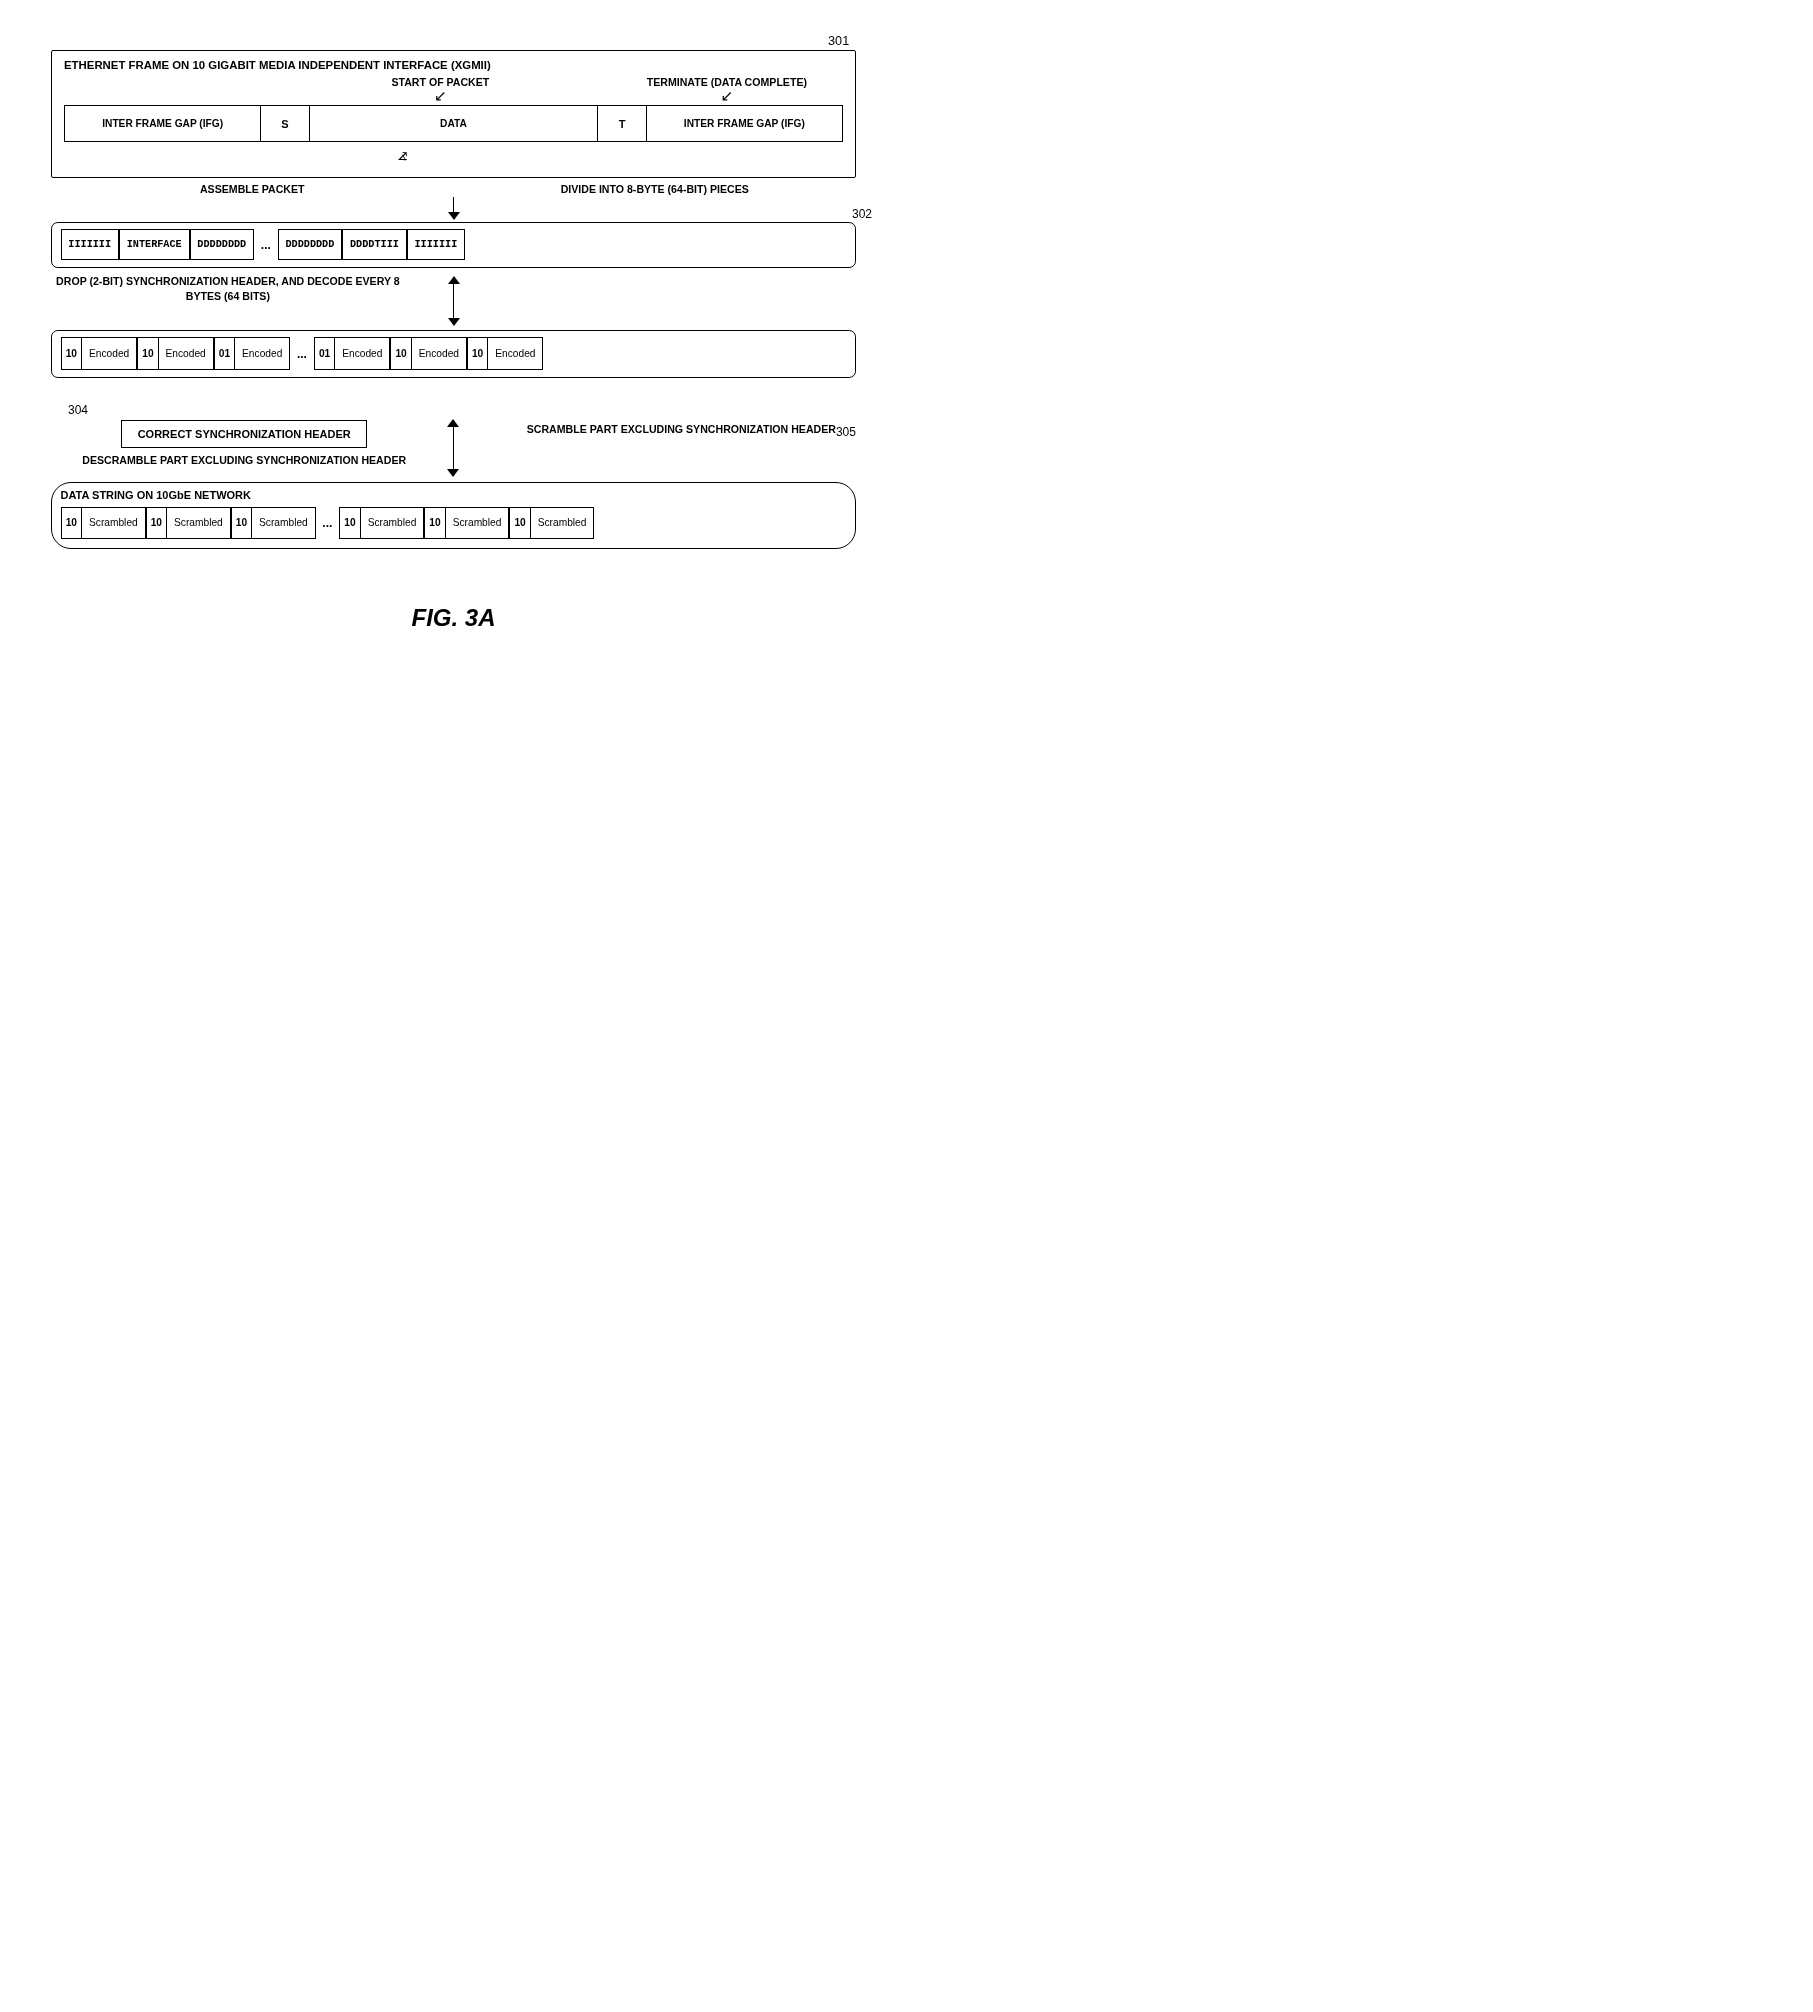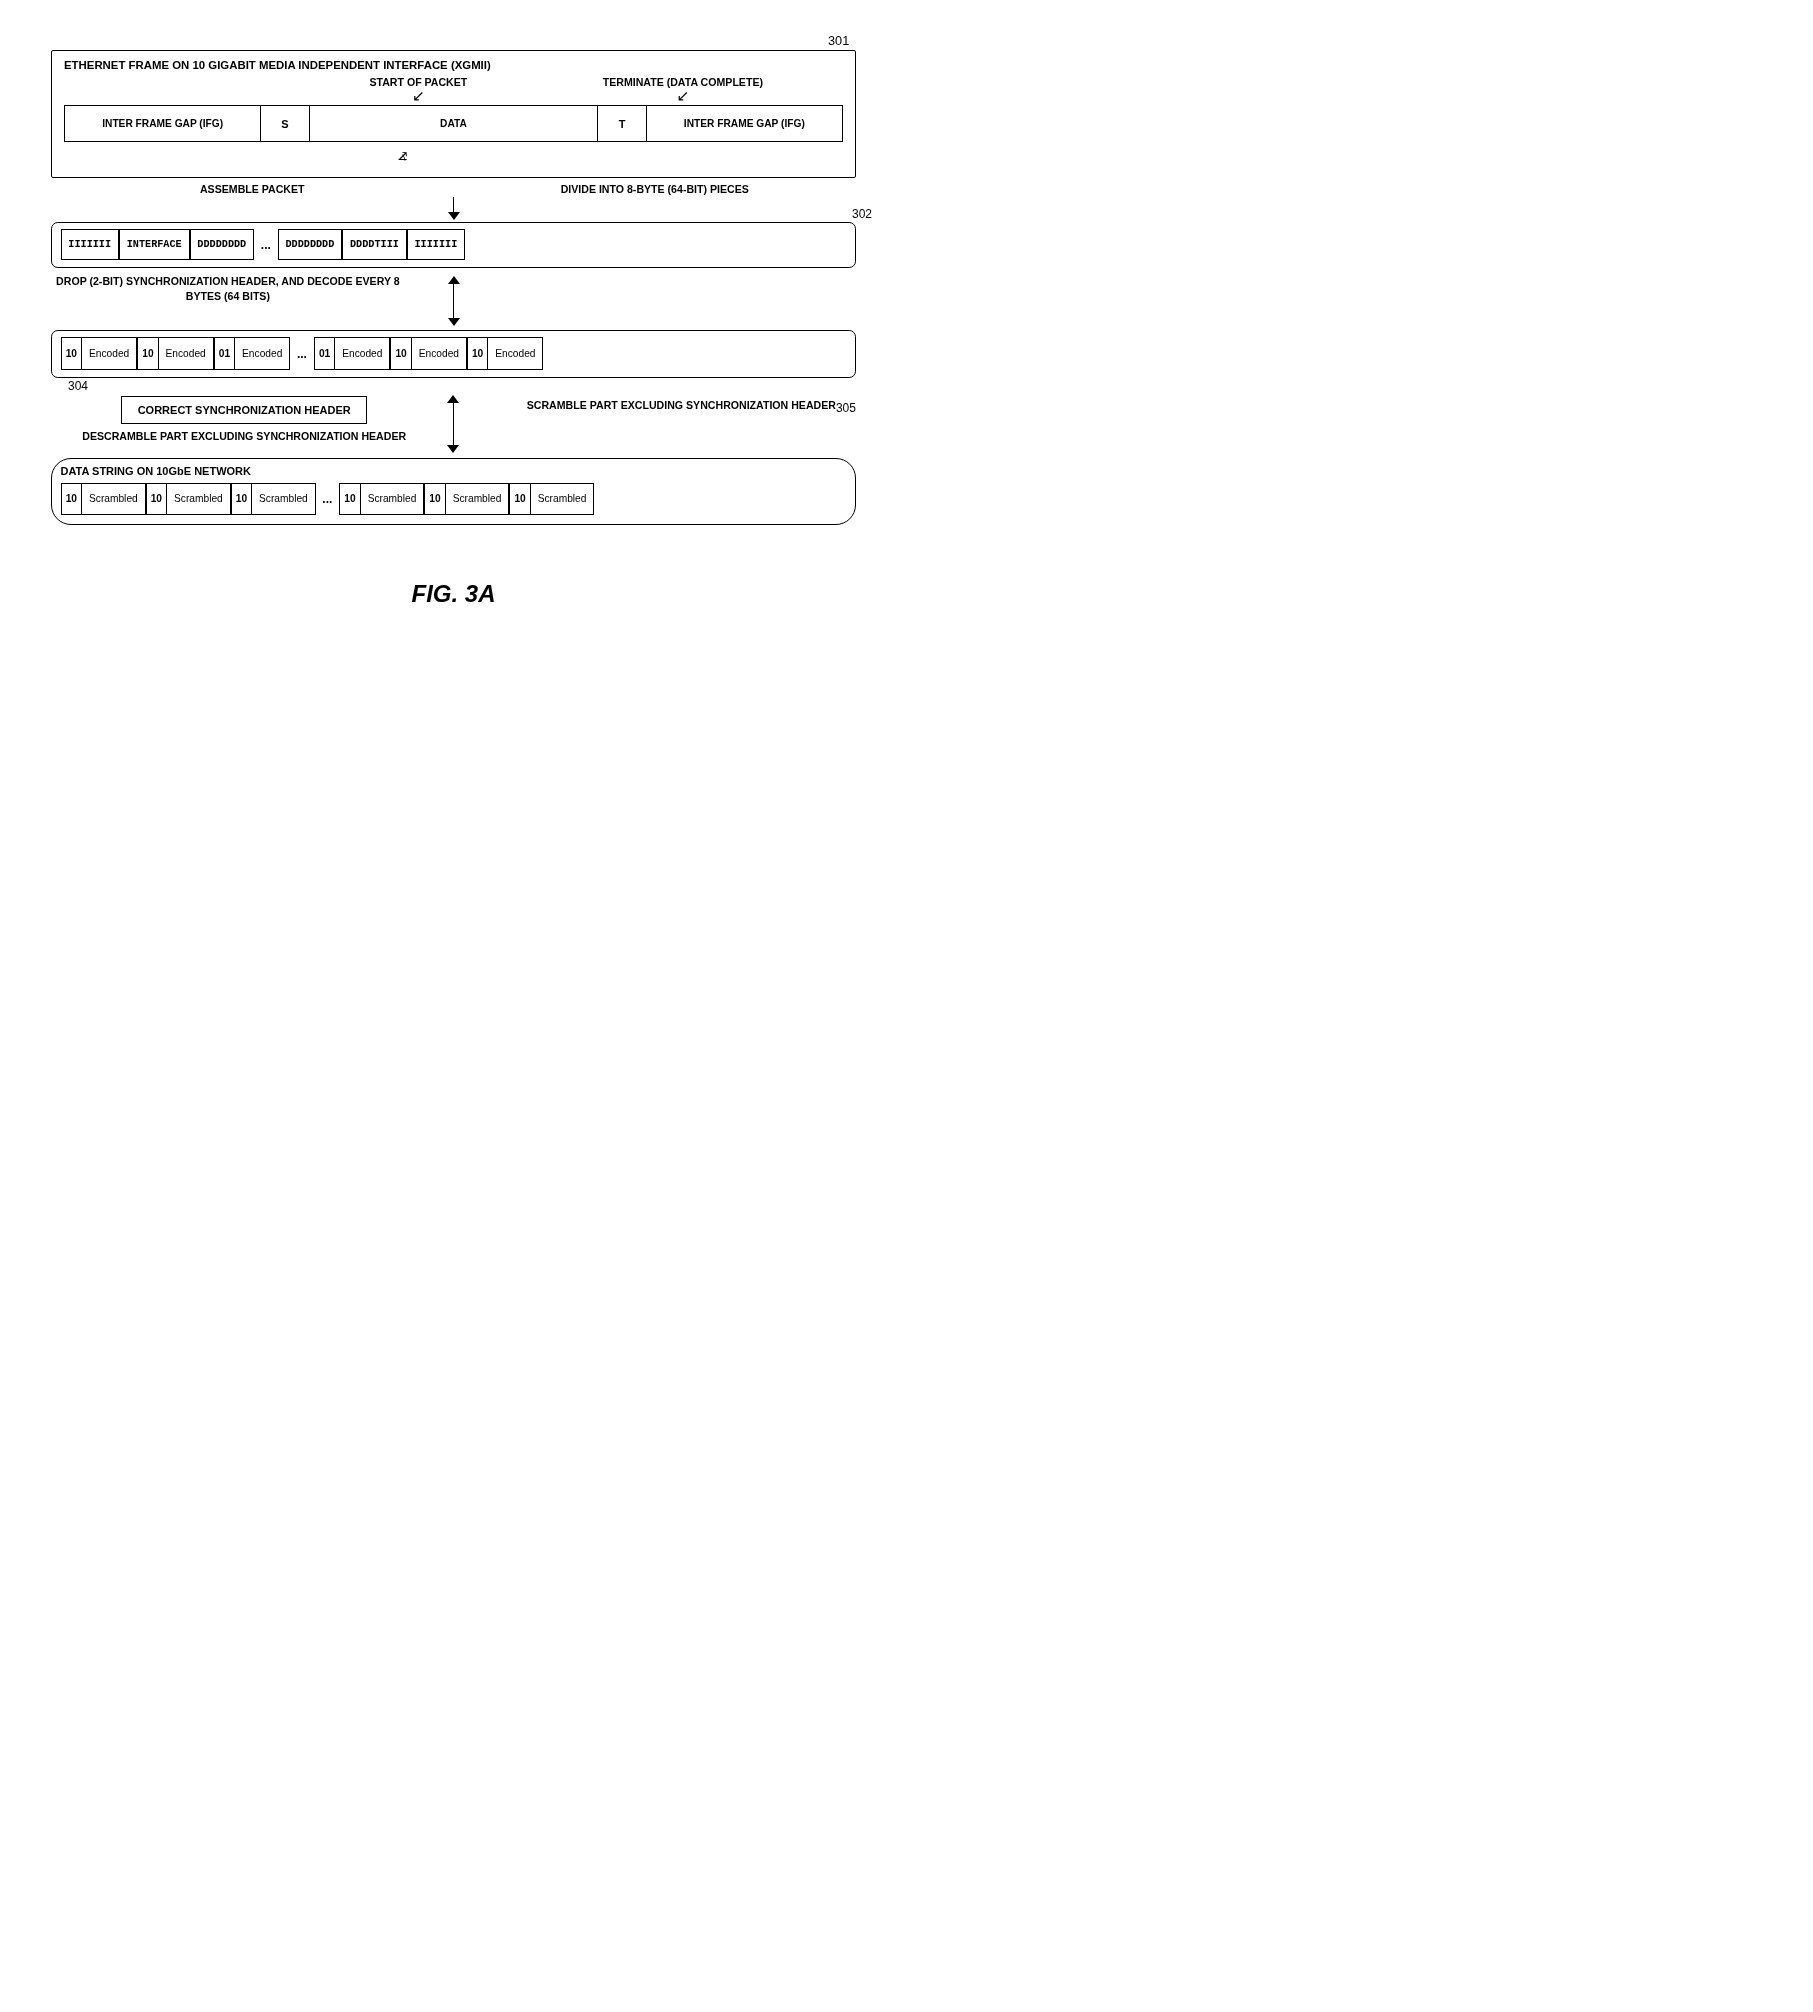--- a/index.html
+++ b/index.html
@@ -217,7 +217,7 @@
         <span style="font-size:10.6px; font-weight:bold;">START OF PACKET</span>
         <span style="font-size:15.3px; line-height:1;">↙</span>
       </div>
-      <div style="display:flex; flex-direction:column; align-items:center; margin-right:80px;">
+      <div style="display:flex; flex-direction:column; align-items:center; margin-right:36px;">
         <span style="font-size:10.6px; font-weight:bold;">TERMINATE (DATA COMPLETE)</span>
         <span style="font-size:15.3px; line-height:1;">↙</span>
       </div>

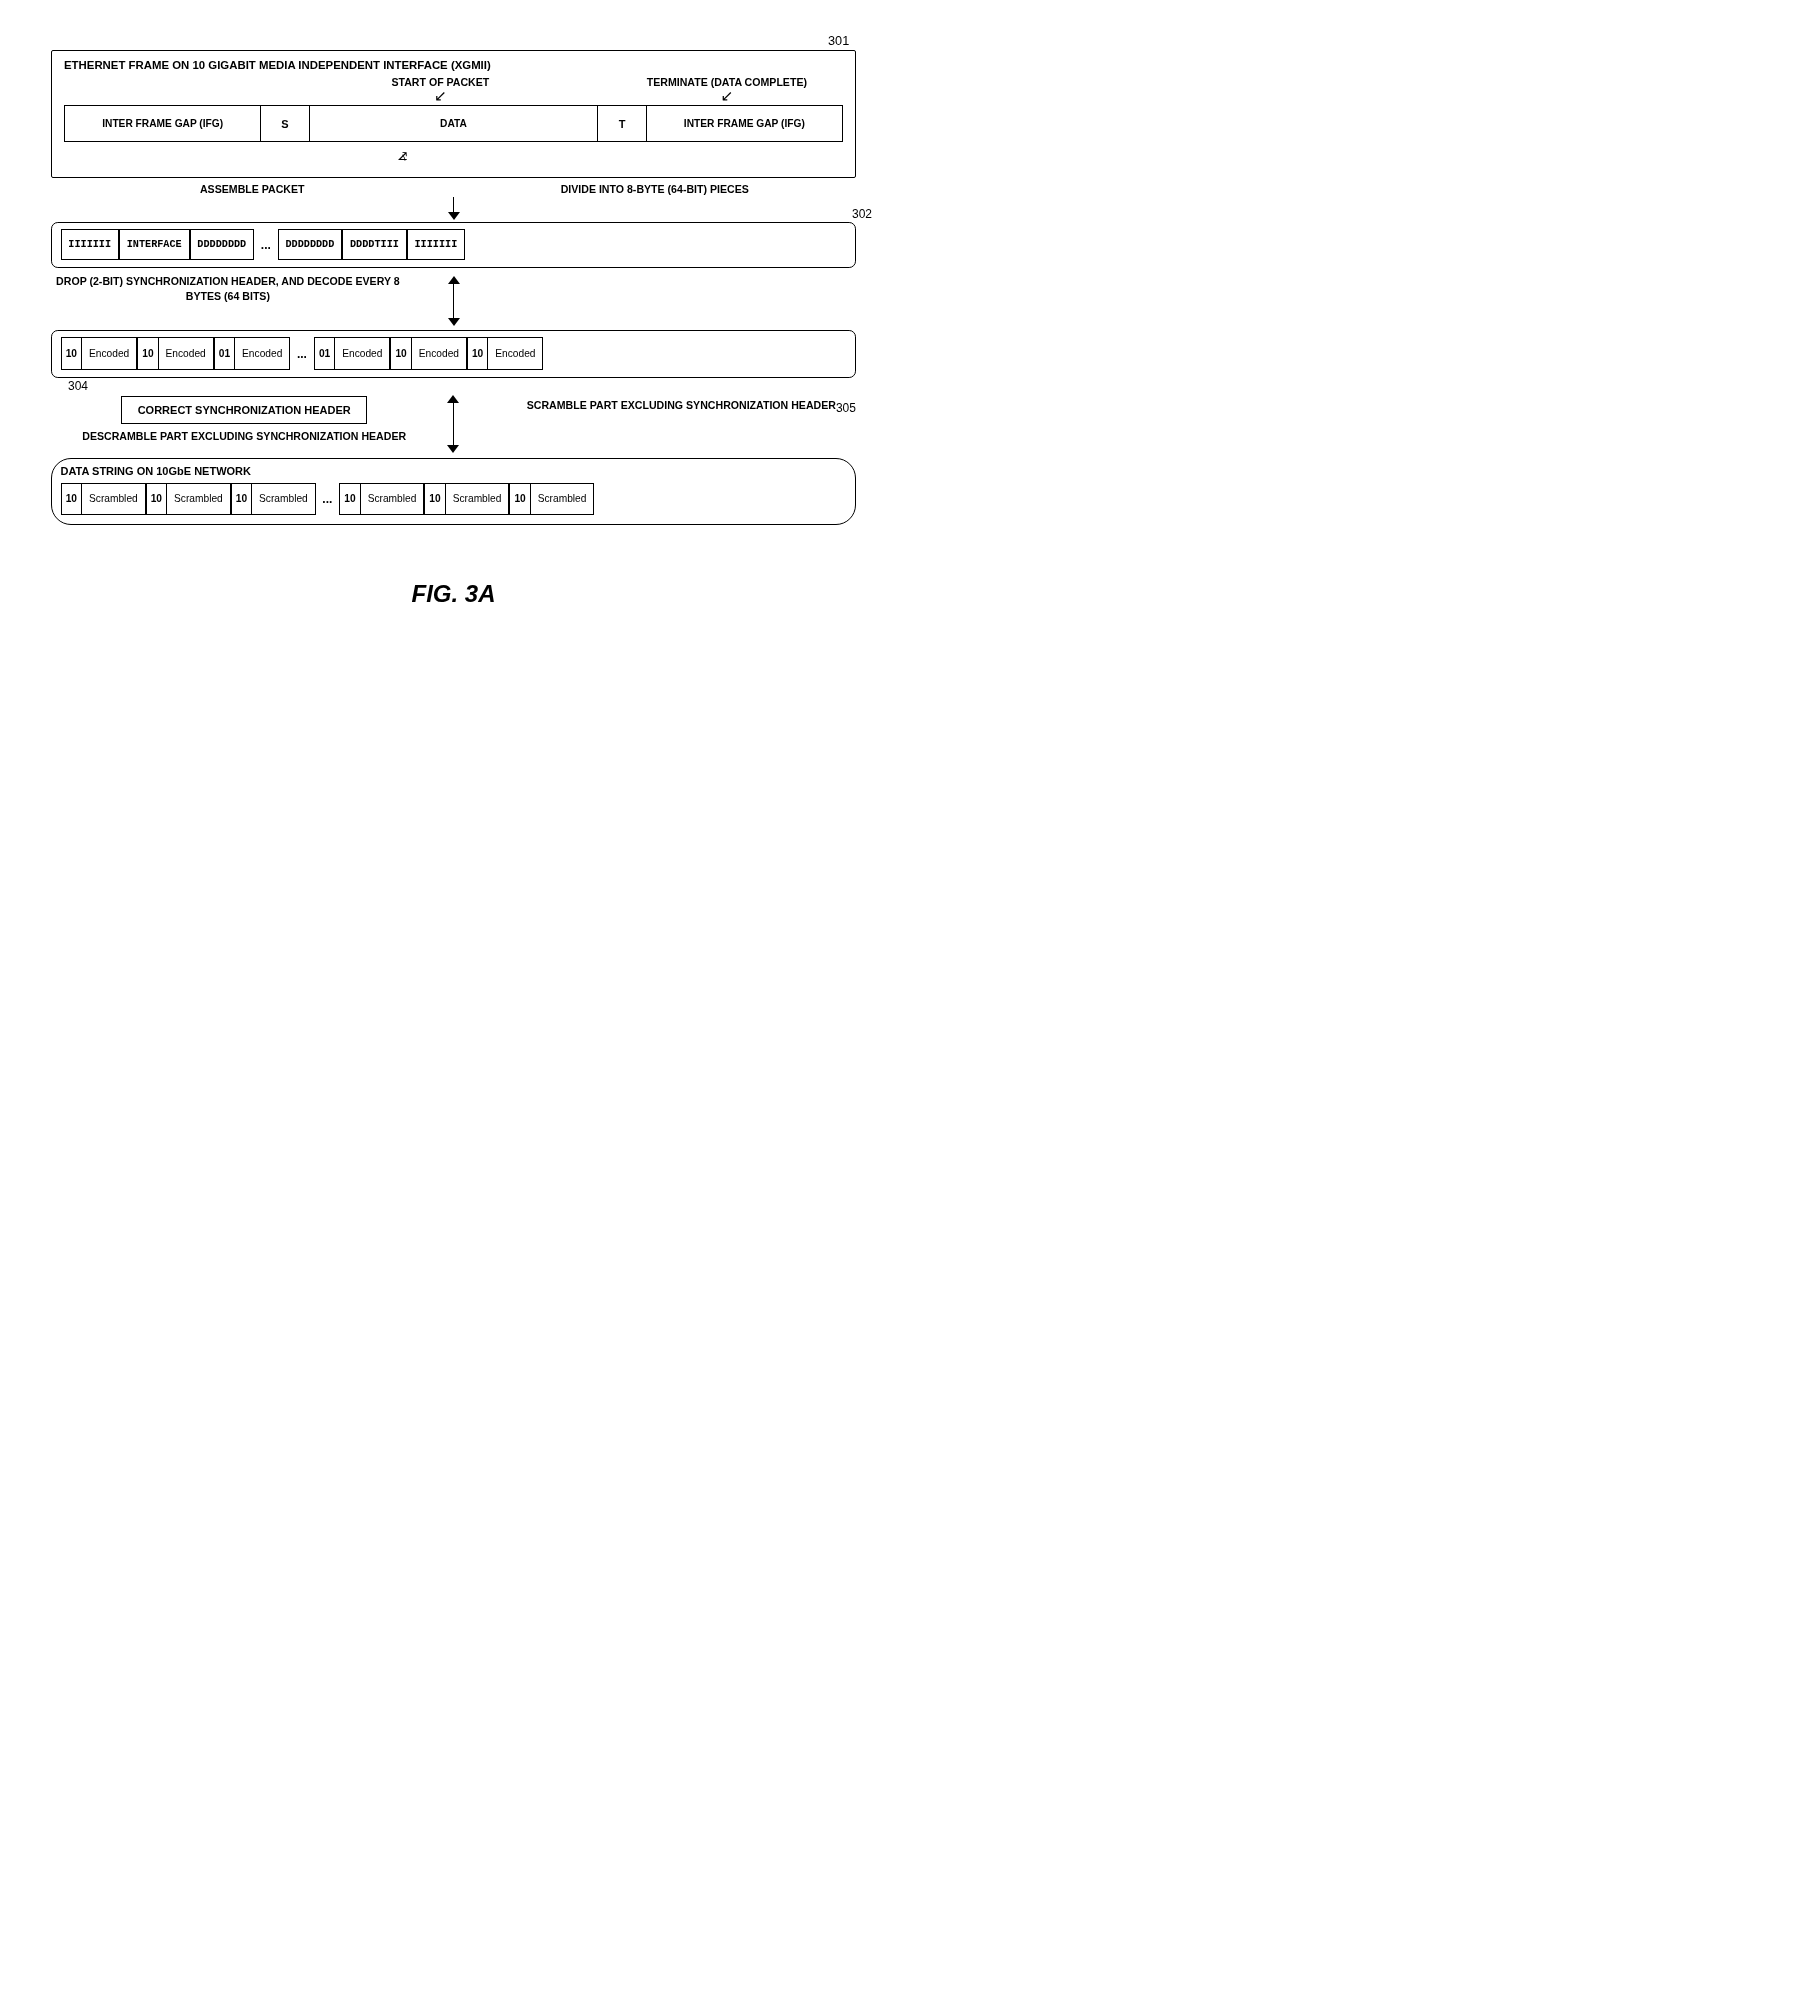--- a/index.html
+++ b/index.html
@@ -349,7 +349,7 @@
     </div>
   </div>
 
-  <div style="width:100%; display:flex; flex-direction:row; align-items:flex-start; margin-top:0;">
+  <div style="width:100%; display:flex; flex-direction:row; align-items:flex-start; margin-top:24px;">
 
     <div style="width:48%; display:flex; flex-direction:column; align-items:center; gap:3.4px;">
       <div style="align-self:flex-start; margin-left:17px;">

